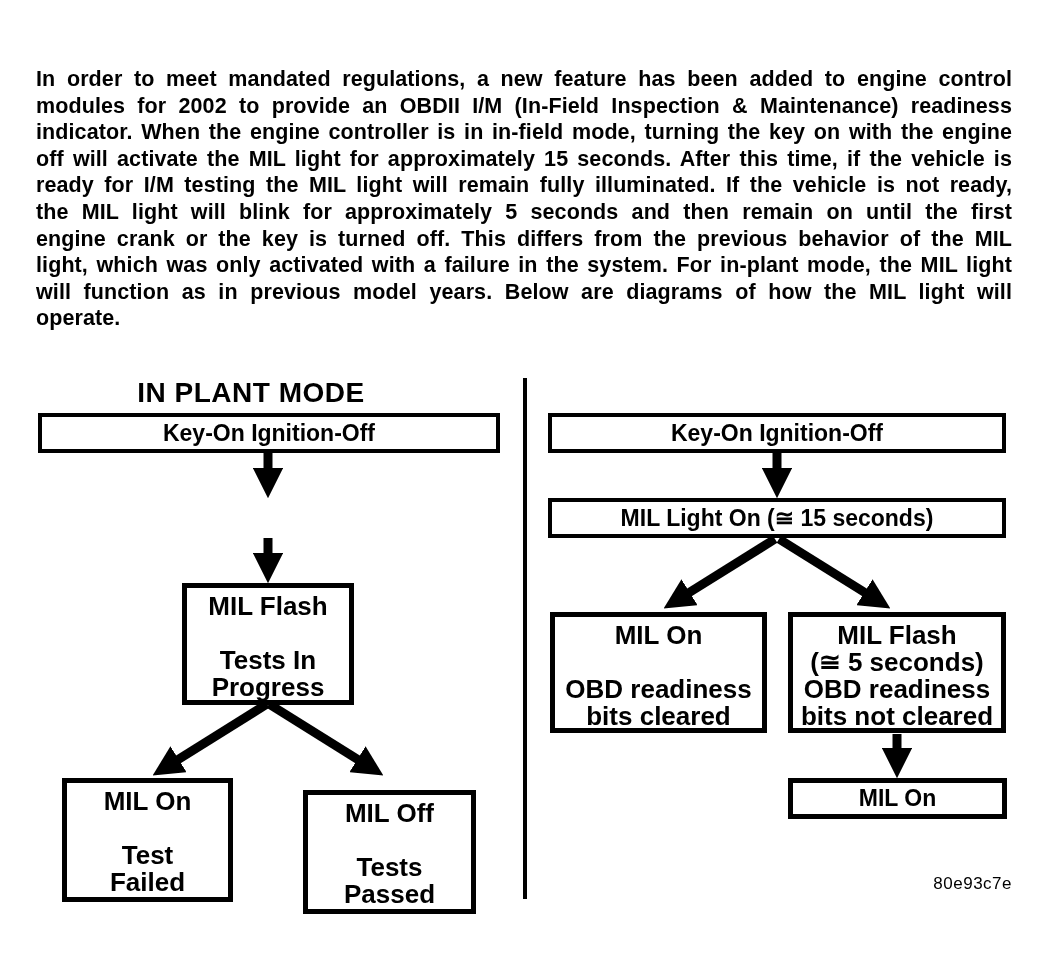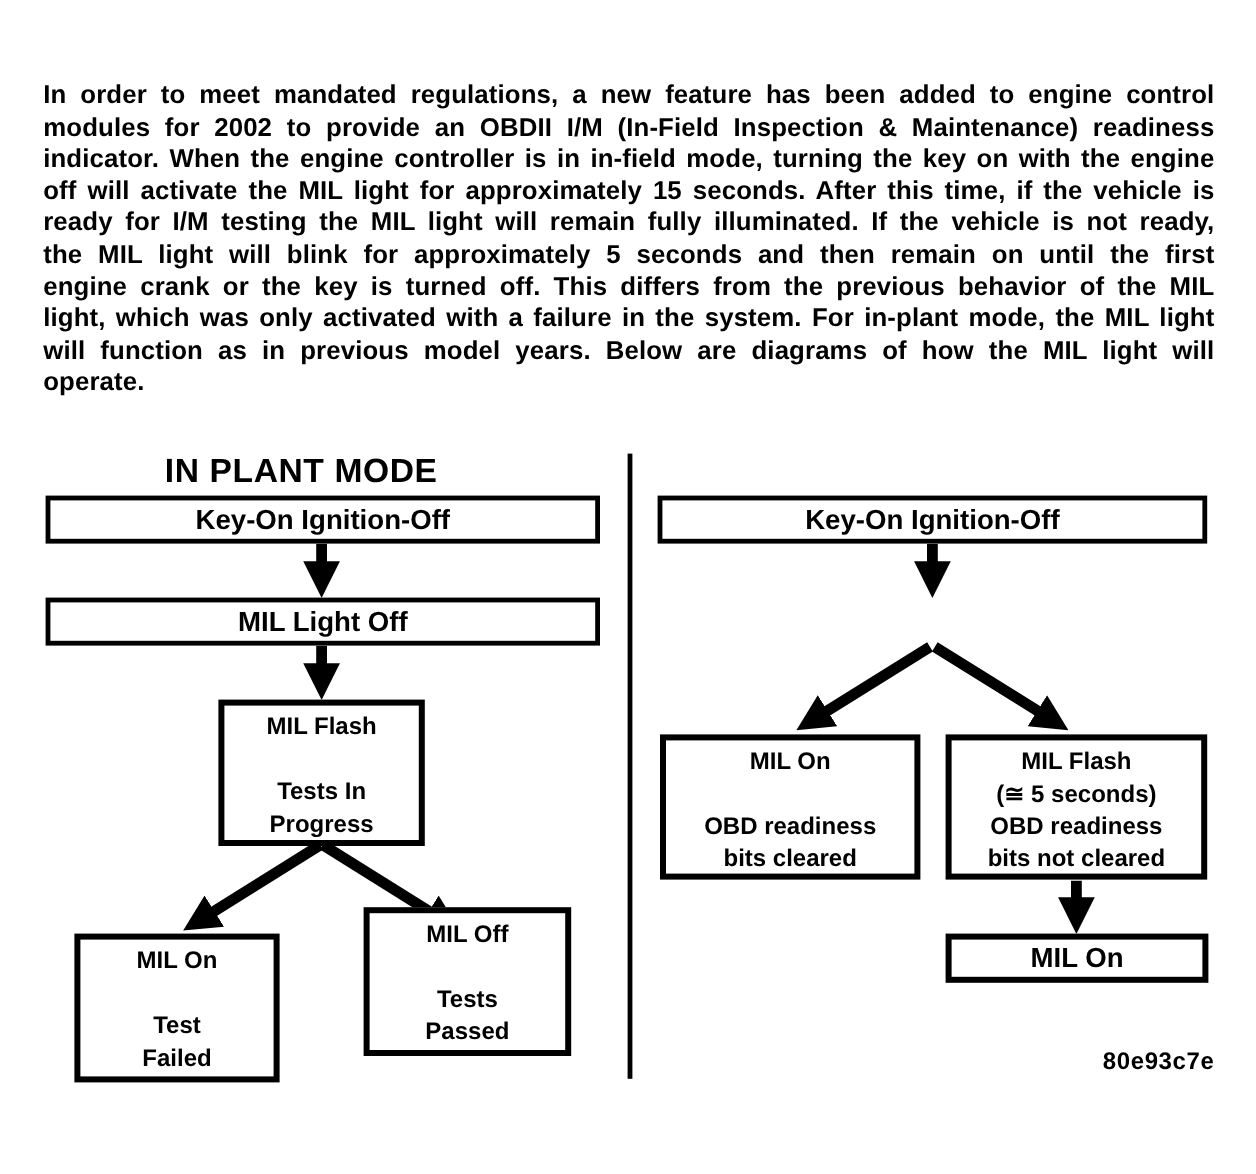--- a/index.html
+++ b/index.html
@@ -104,7 +104,6 @@
 
   <div class="node bar" style="left:38px;top:413px;width:462px;height:40px;">Key-On Ignition-Off</div>
 
-  <div class="node bar" style="left:38px;top:498px;width:462px;height:40px;">MIL Light Off</div>
 
   <div class="node tall" style="left:182px;top:583px;width:172px;height:122px;">MIL Flash
 

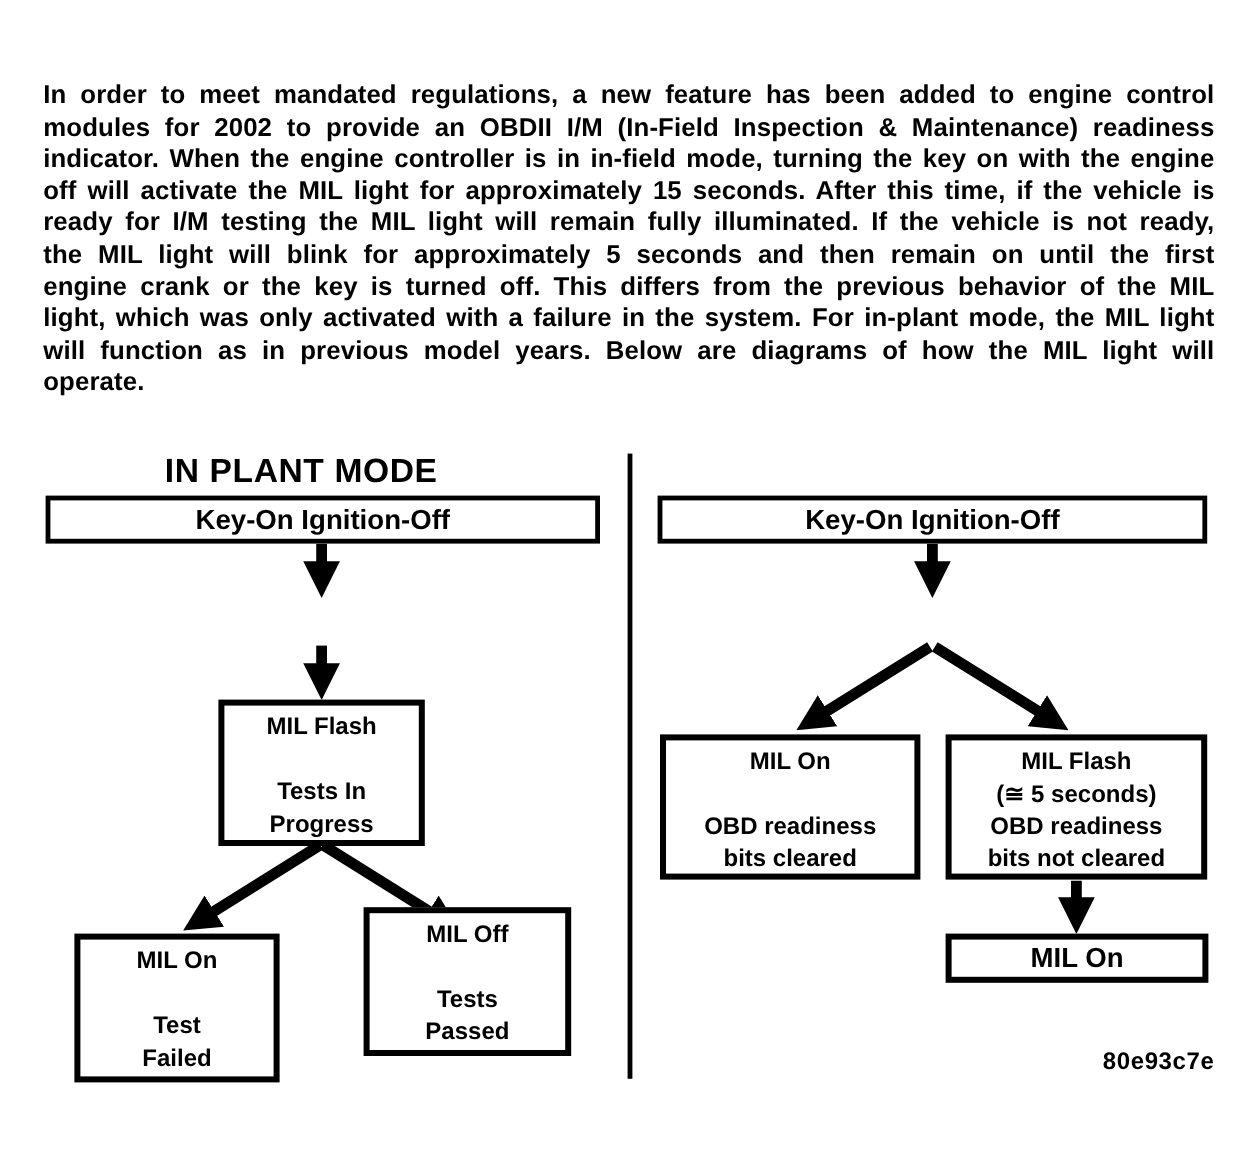--- a/index.html
+++ b/index.html
@@ -123,6 +123,7 @@
 
   <div class="node bar" style="left:548px;top:413px;width:458px;height:40px;">Key-On Ignition-Off</div>
 
+  <div class="node bar" style="left:548px;top:498px;width:458px;height:40px;">MIL Light On (≅ 15 seconds)</div>
 
   <div class="node tall" style="left:550px;top:612px;width:217px;height:121px;">MIL On
 

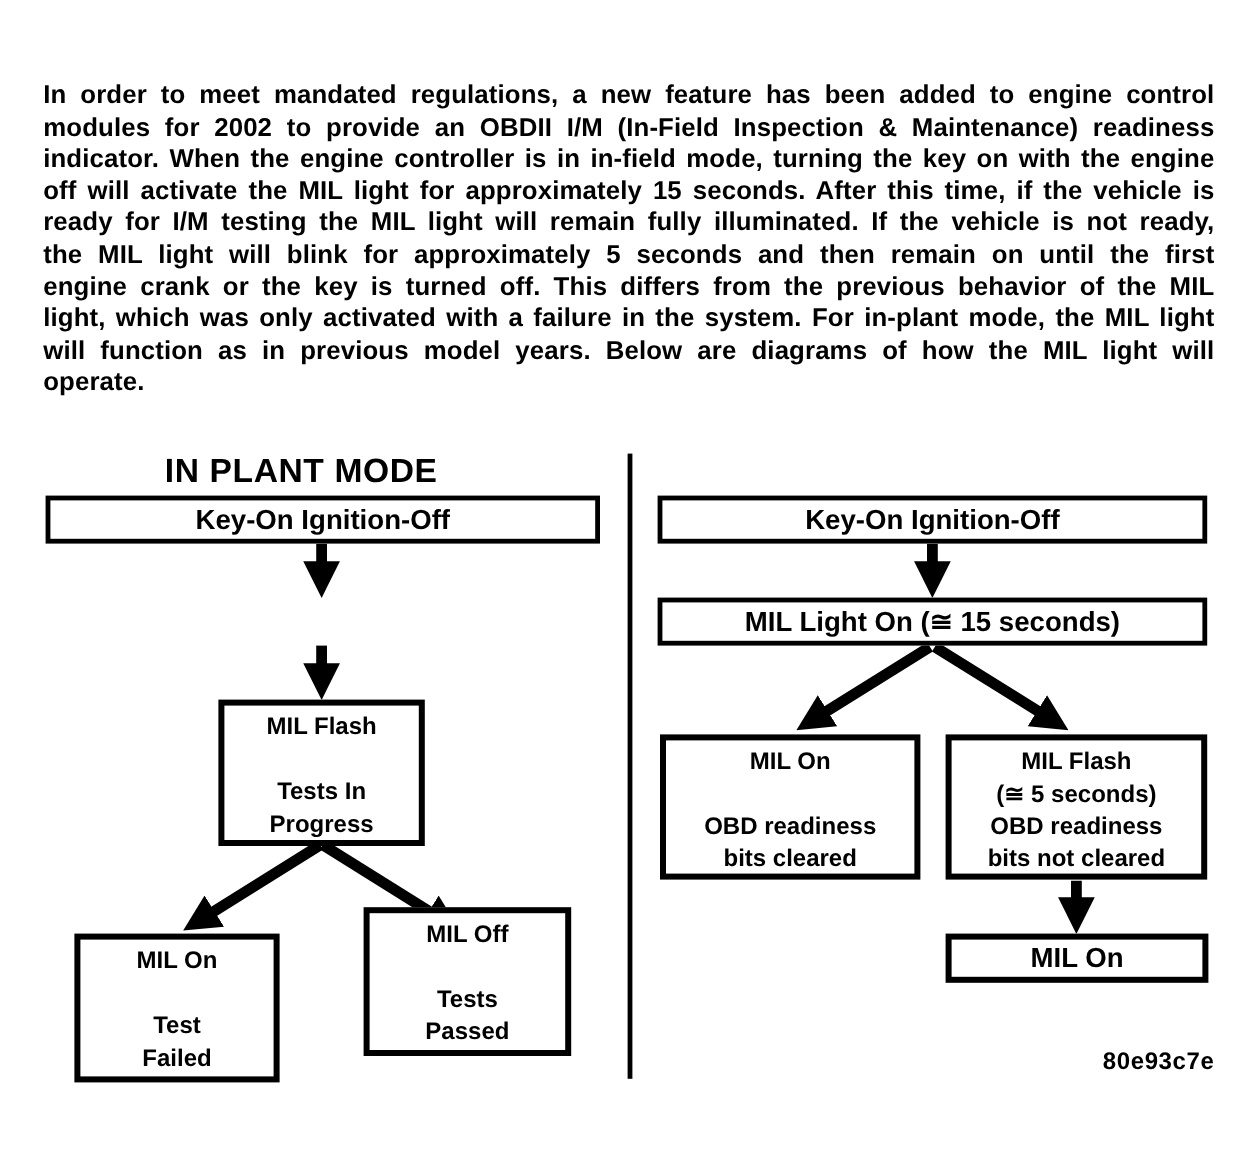--- a/index.html
+++ b/index.html
@@ -45,7 +45,7 @@
   .bar{ font-size:23px; }
   .tall{
     border-width:5px;
-    font-size:20px;
+    font-size:26px;
     line-height:27px;
     white-space:pre-line;
     align-items:flex-start;

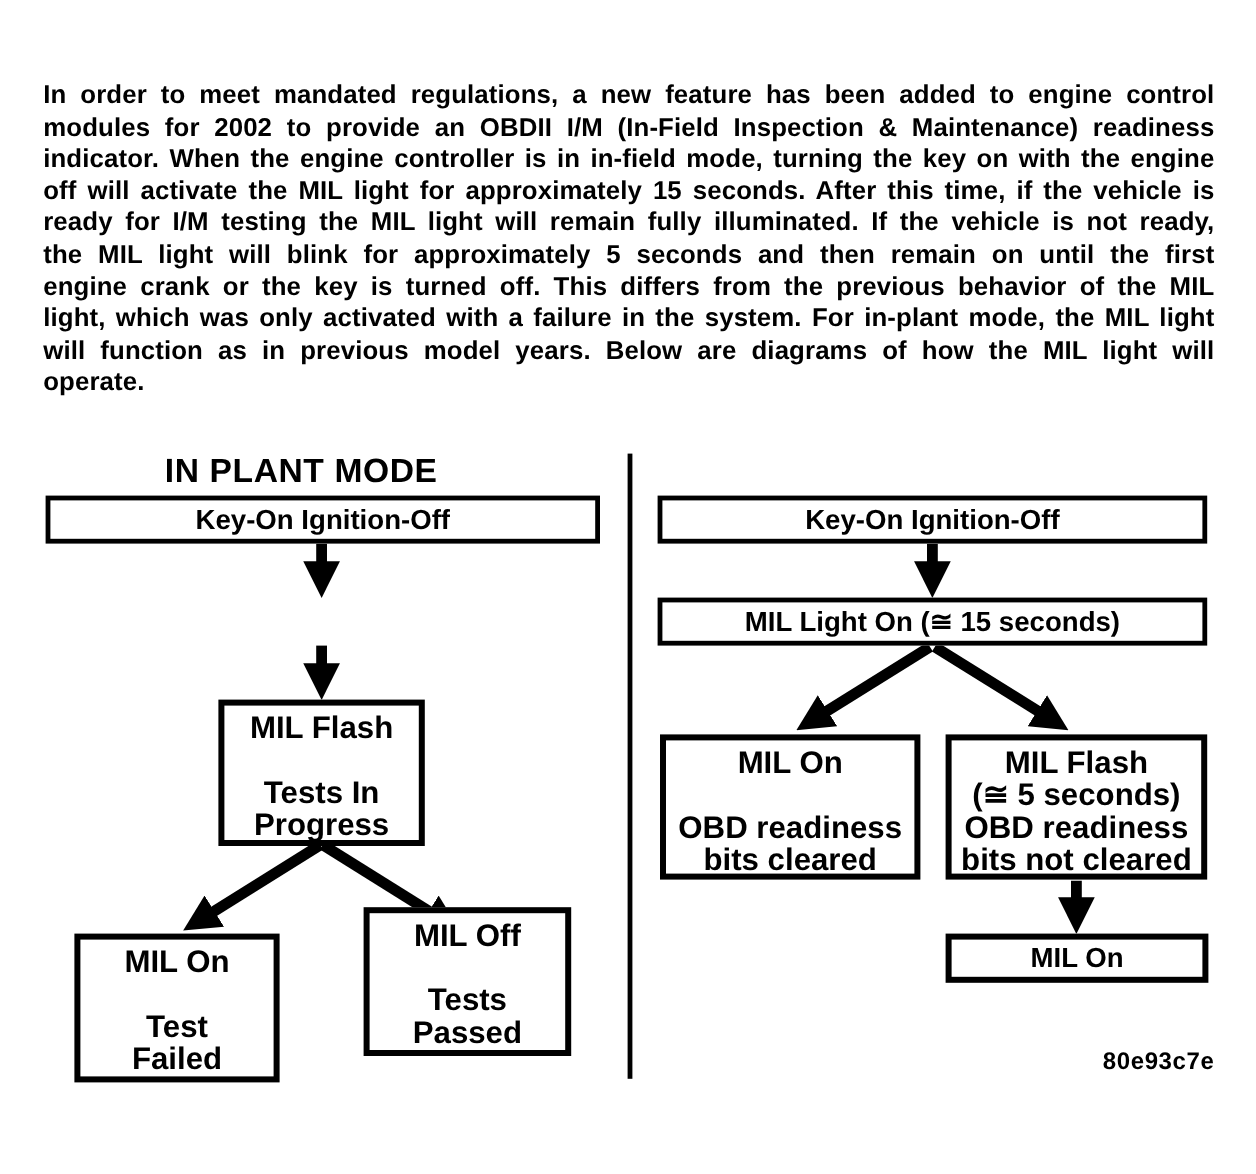--- a/index.html
+++ b/index.html
@@ -115,7 +115,7 @@
 Test
 Failed</div>
 
-  <div class="node tall" style="left:303px;top:756px;width:173px;height:124px;">MIL Off
+  <div class="node tall" style="left:303px;top:790px;width:173px;height:124px;">MIL Off
 
 Tests
 Passed</div>

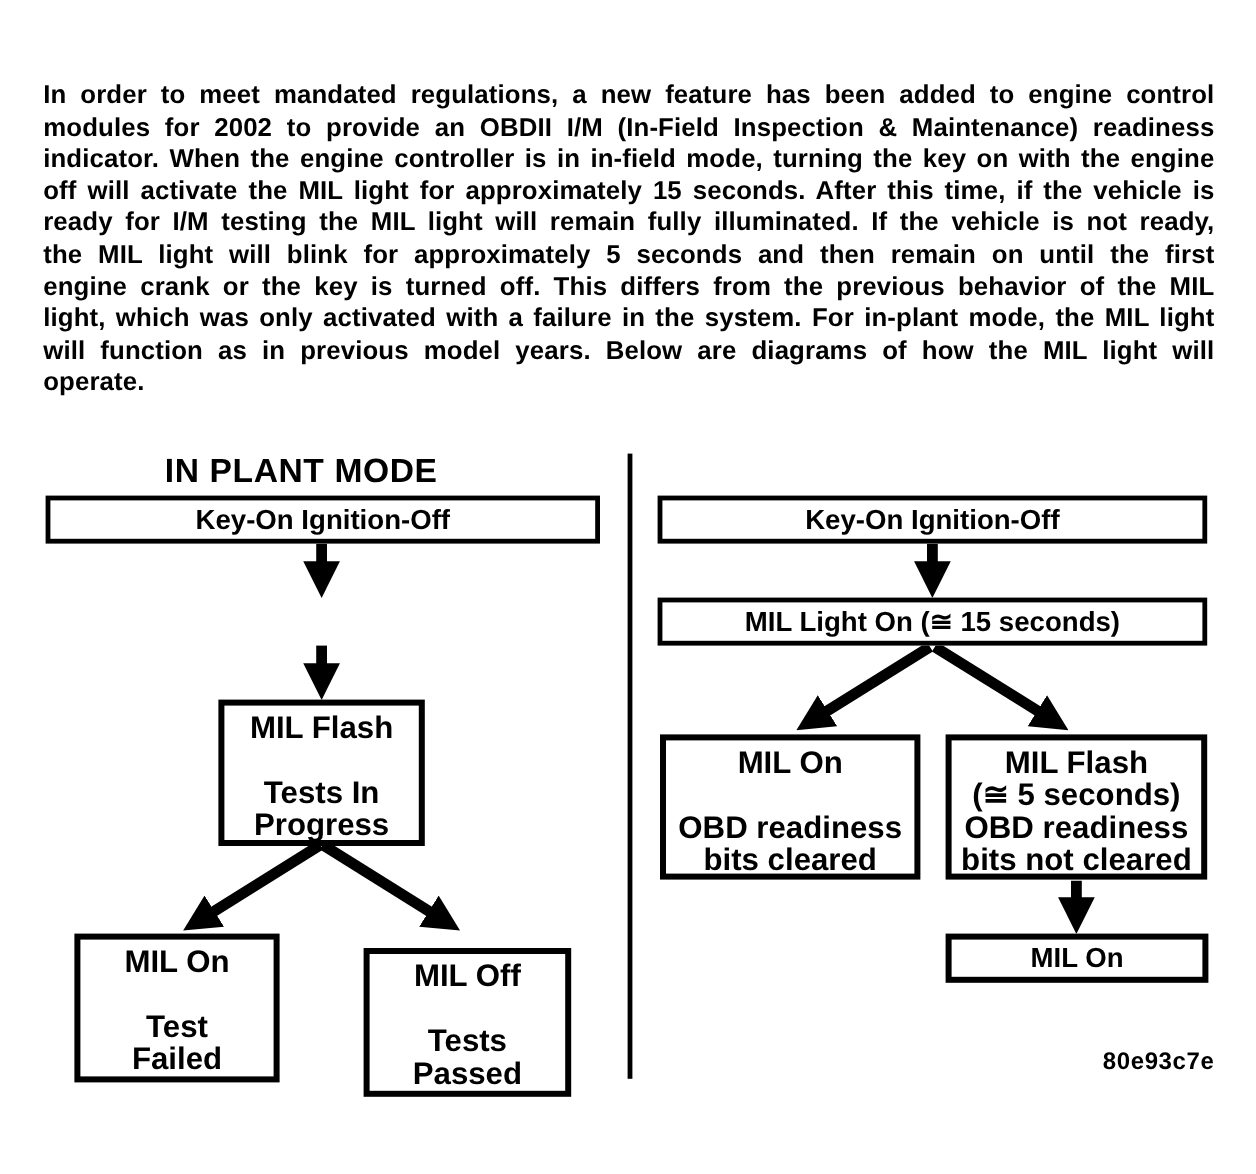--- a/index.html
+++ b/index.html
@@ -61,8 +61,8 @@
   .figure-code{
     position:absolute;
     left:890px;top:874px;width:122px;
-    font-size:20px;
-    font-weight:700;
+    font-size:17px;
+    font-weight:400;
     text-align:right;
     letter-spacing:0.5px;
   }

